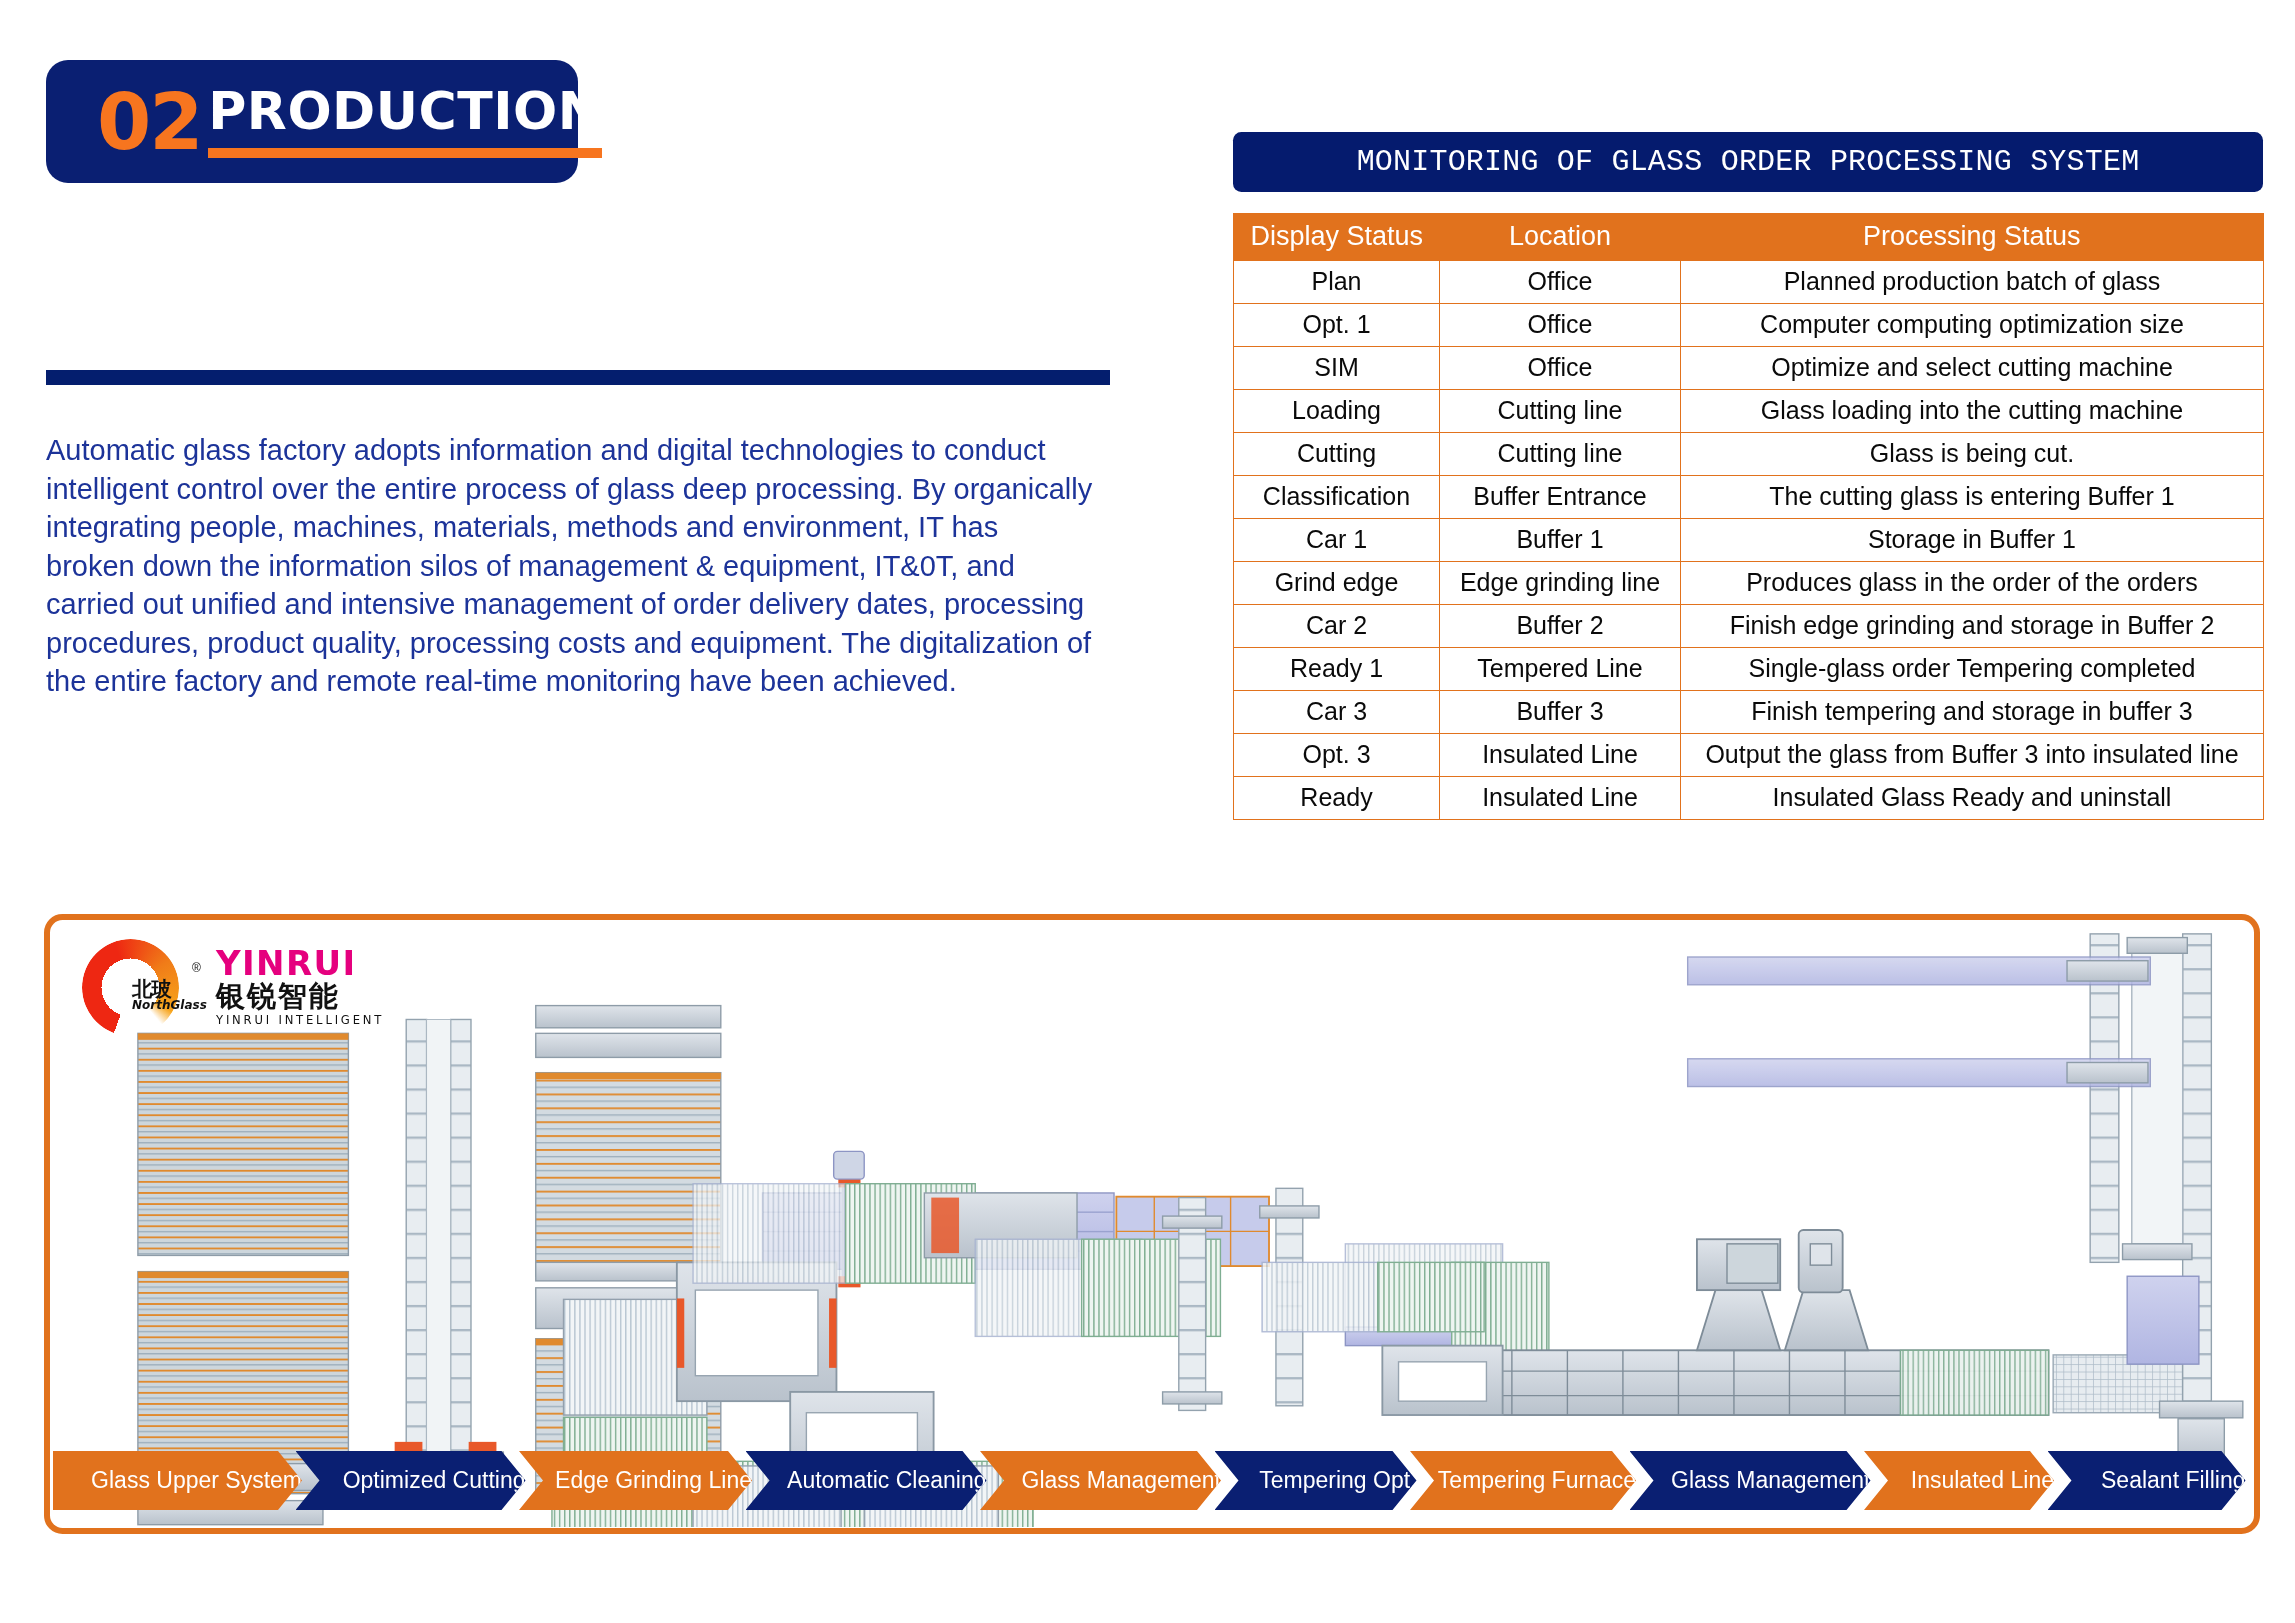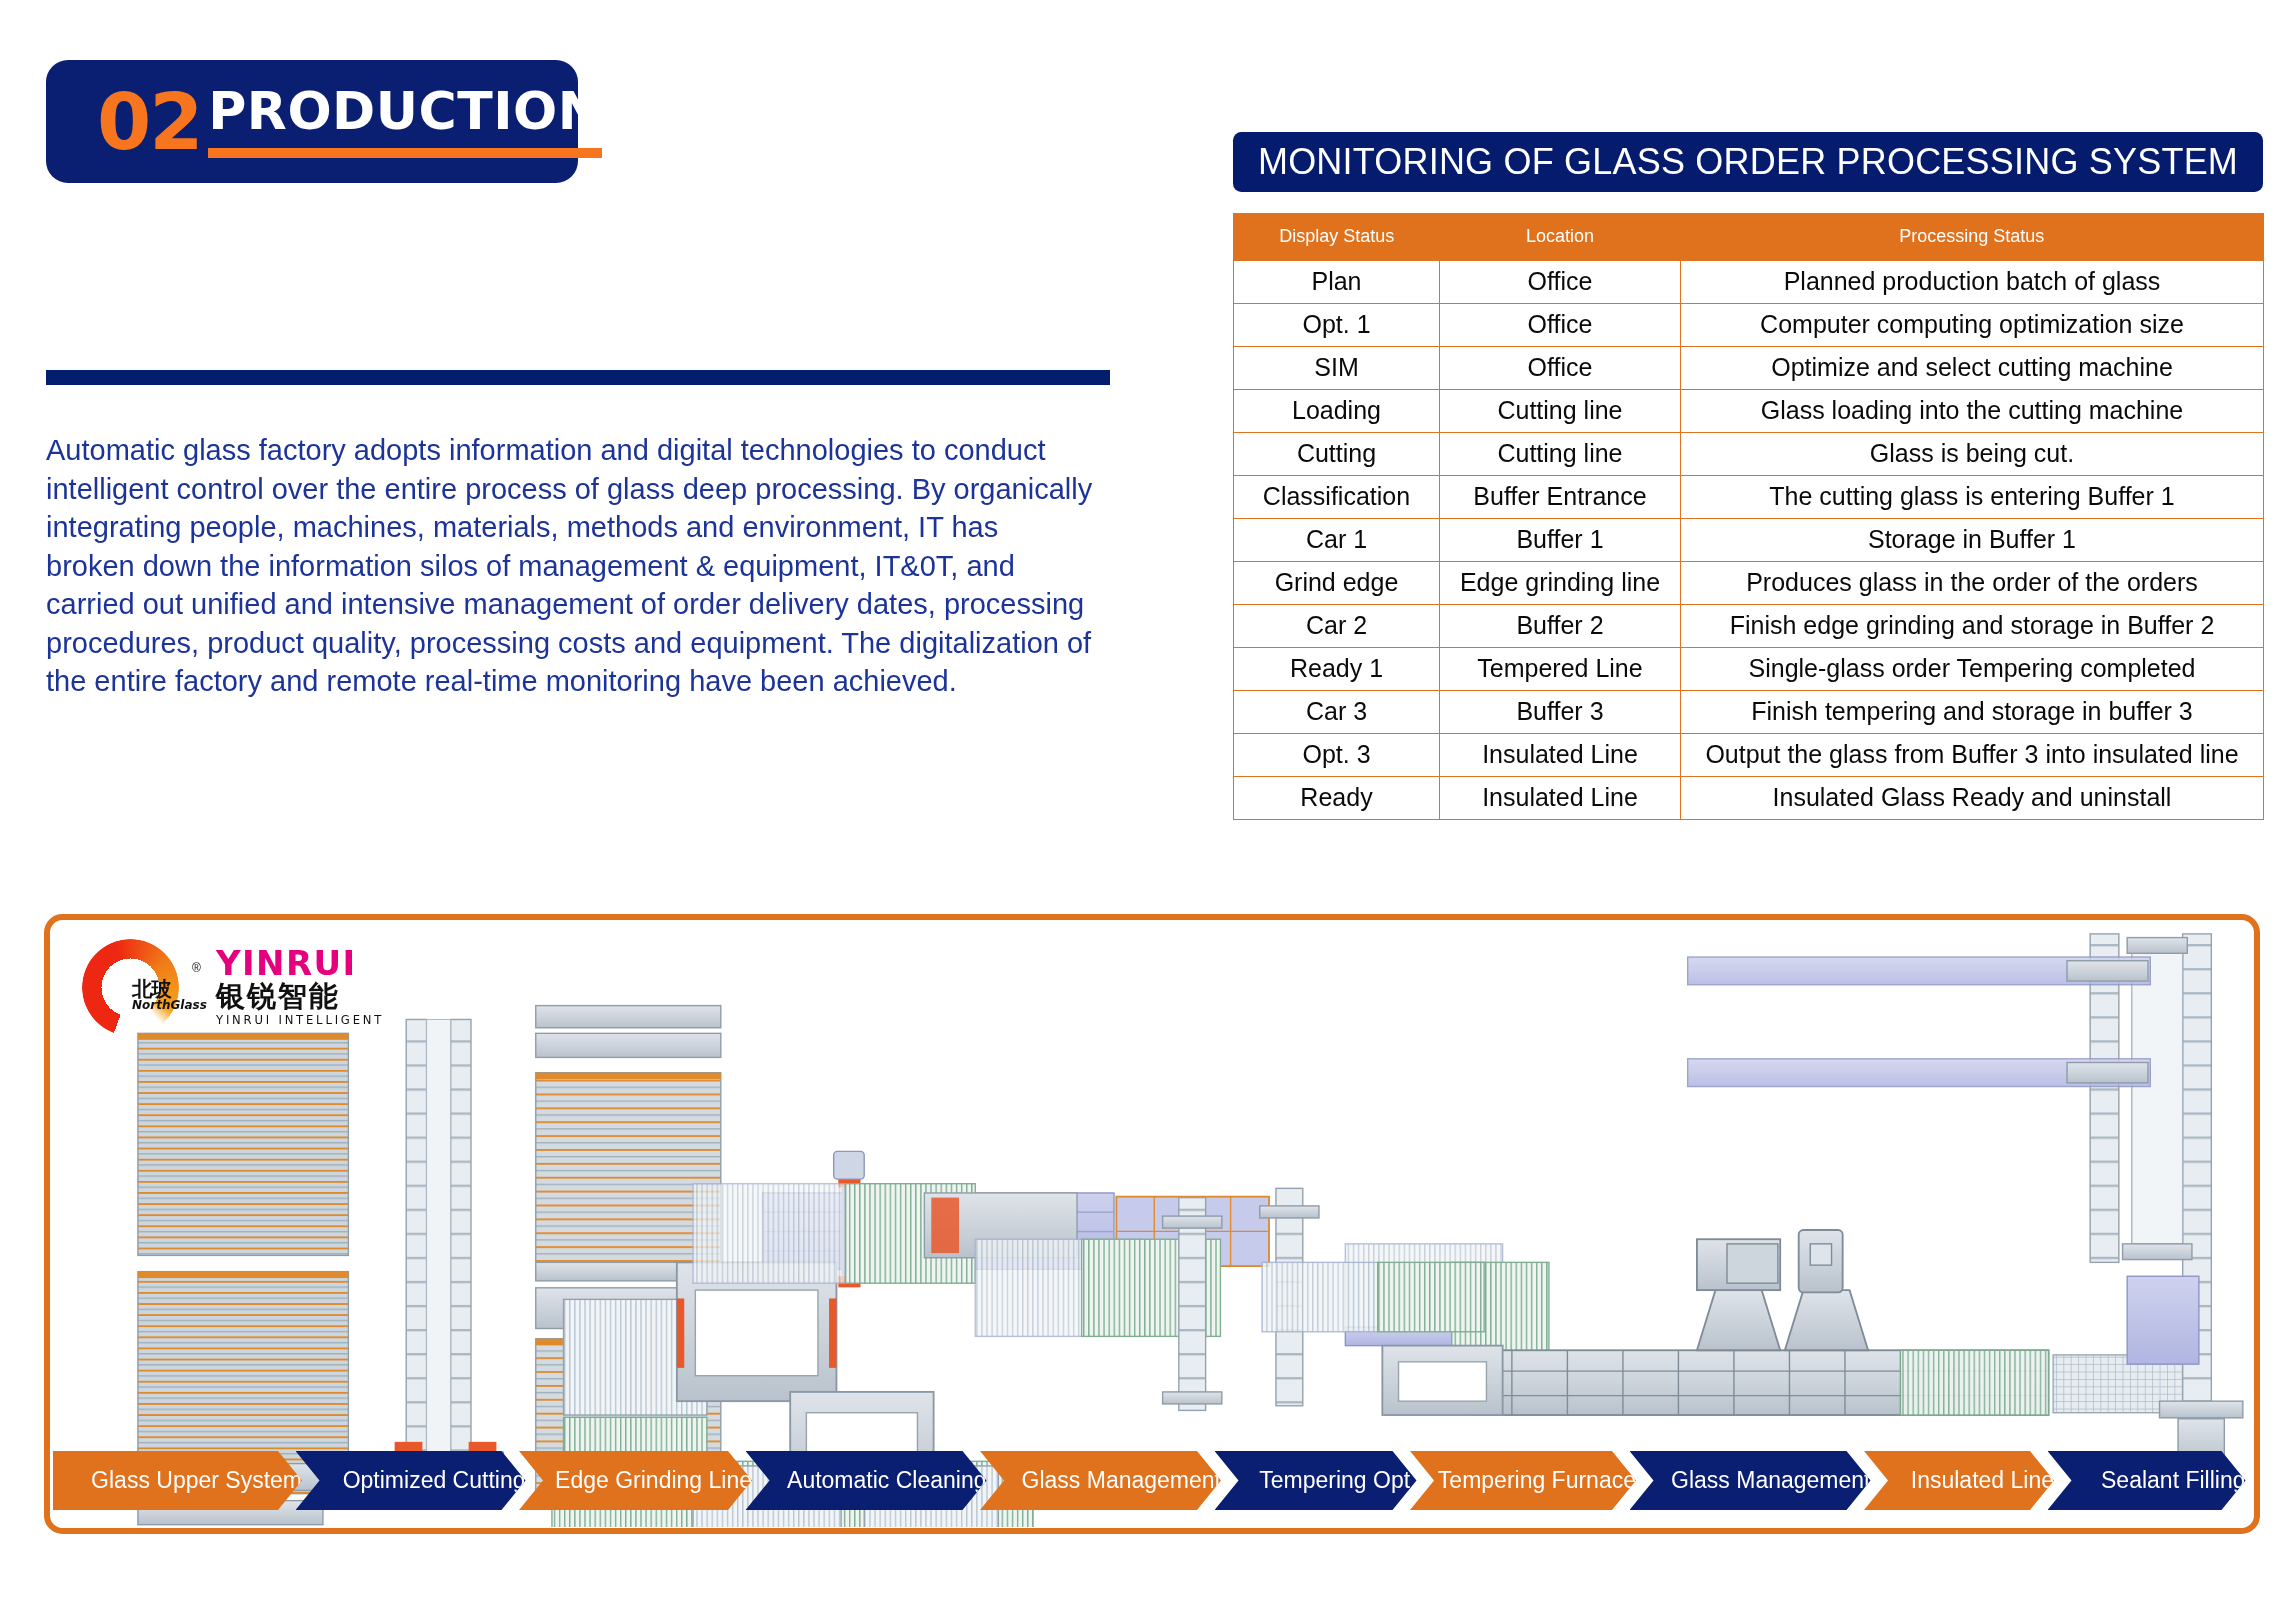--- a/index.html
+++ b/index.html
@@ -61,8 +61,8 @@
     display: flex; align-items: center; justify-content: center;
   }
   .mon-header span {
-    color: #fff; font-size: 36px; letter-spacing: 0.2px;
-    font-family: Liberation Sans, sans-serif; white-space: nowrap;
+    color: #fff; font-size: 30px; letter-spacing: 0.2px;
+    font-family: Liberation Mono, monospace; white-space: nowrap;
   }
 
   

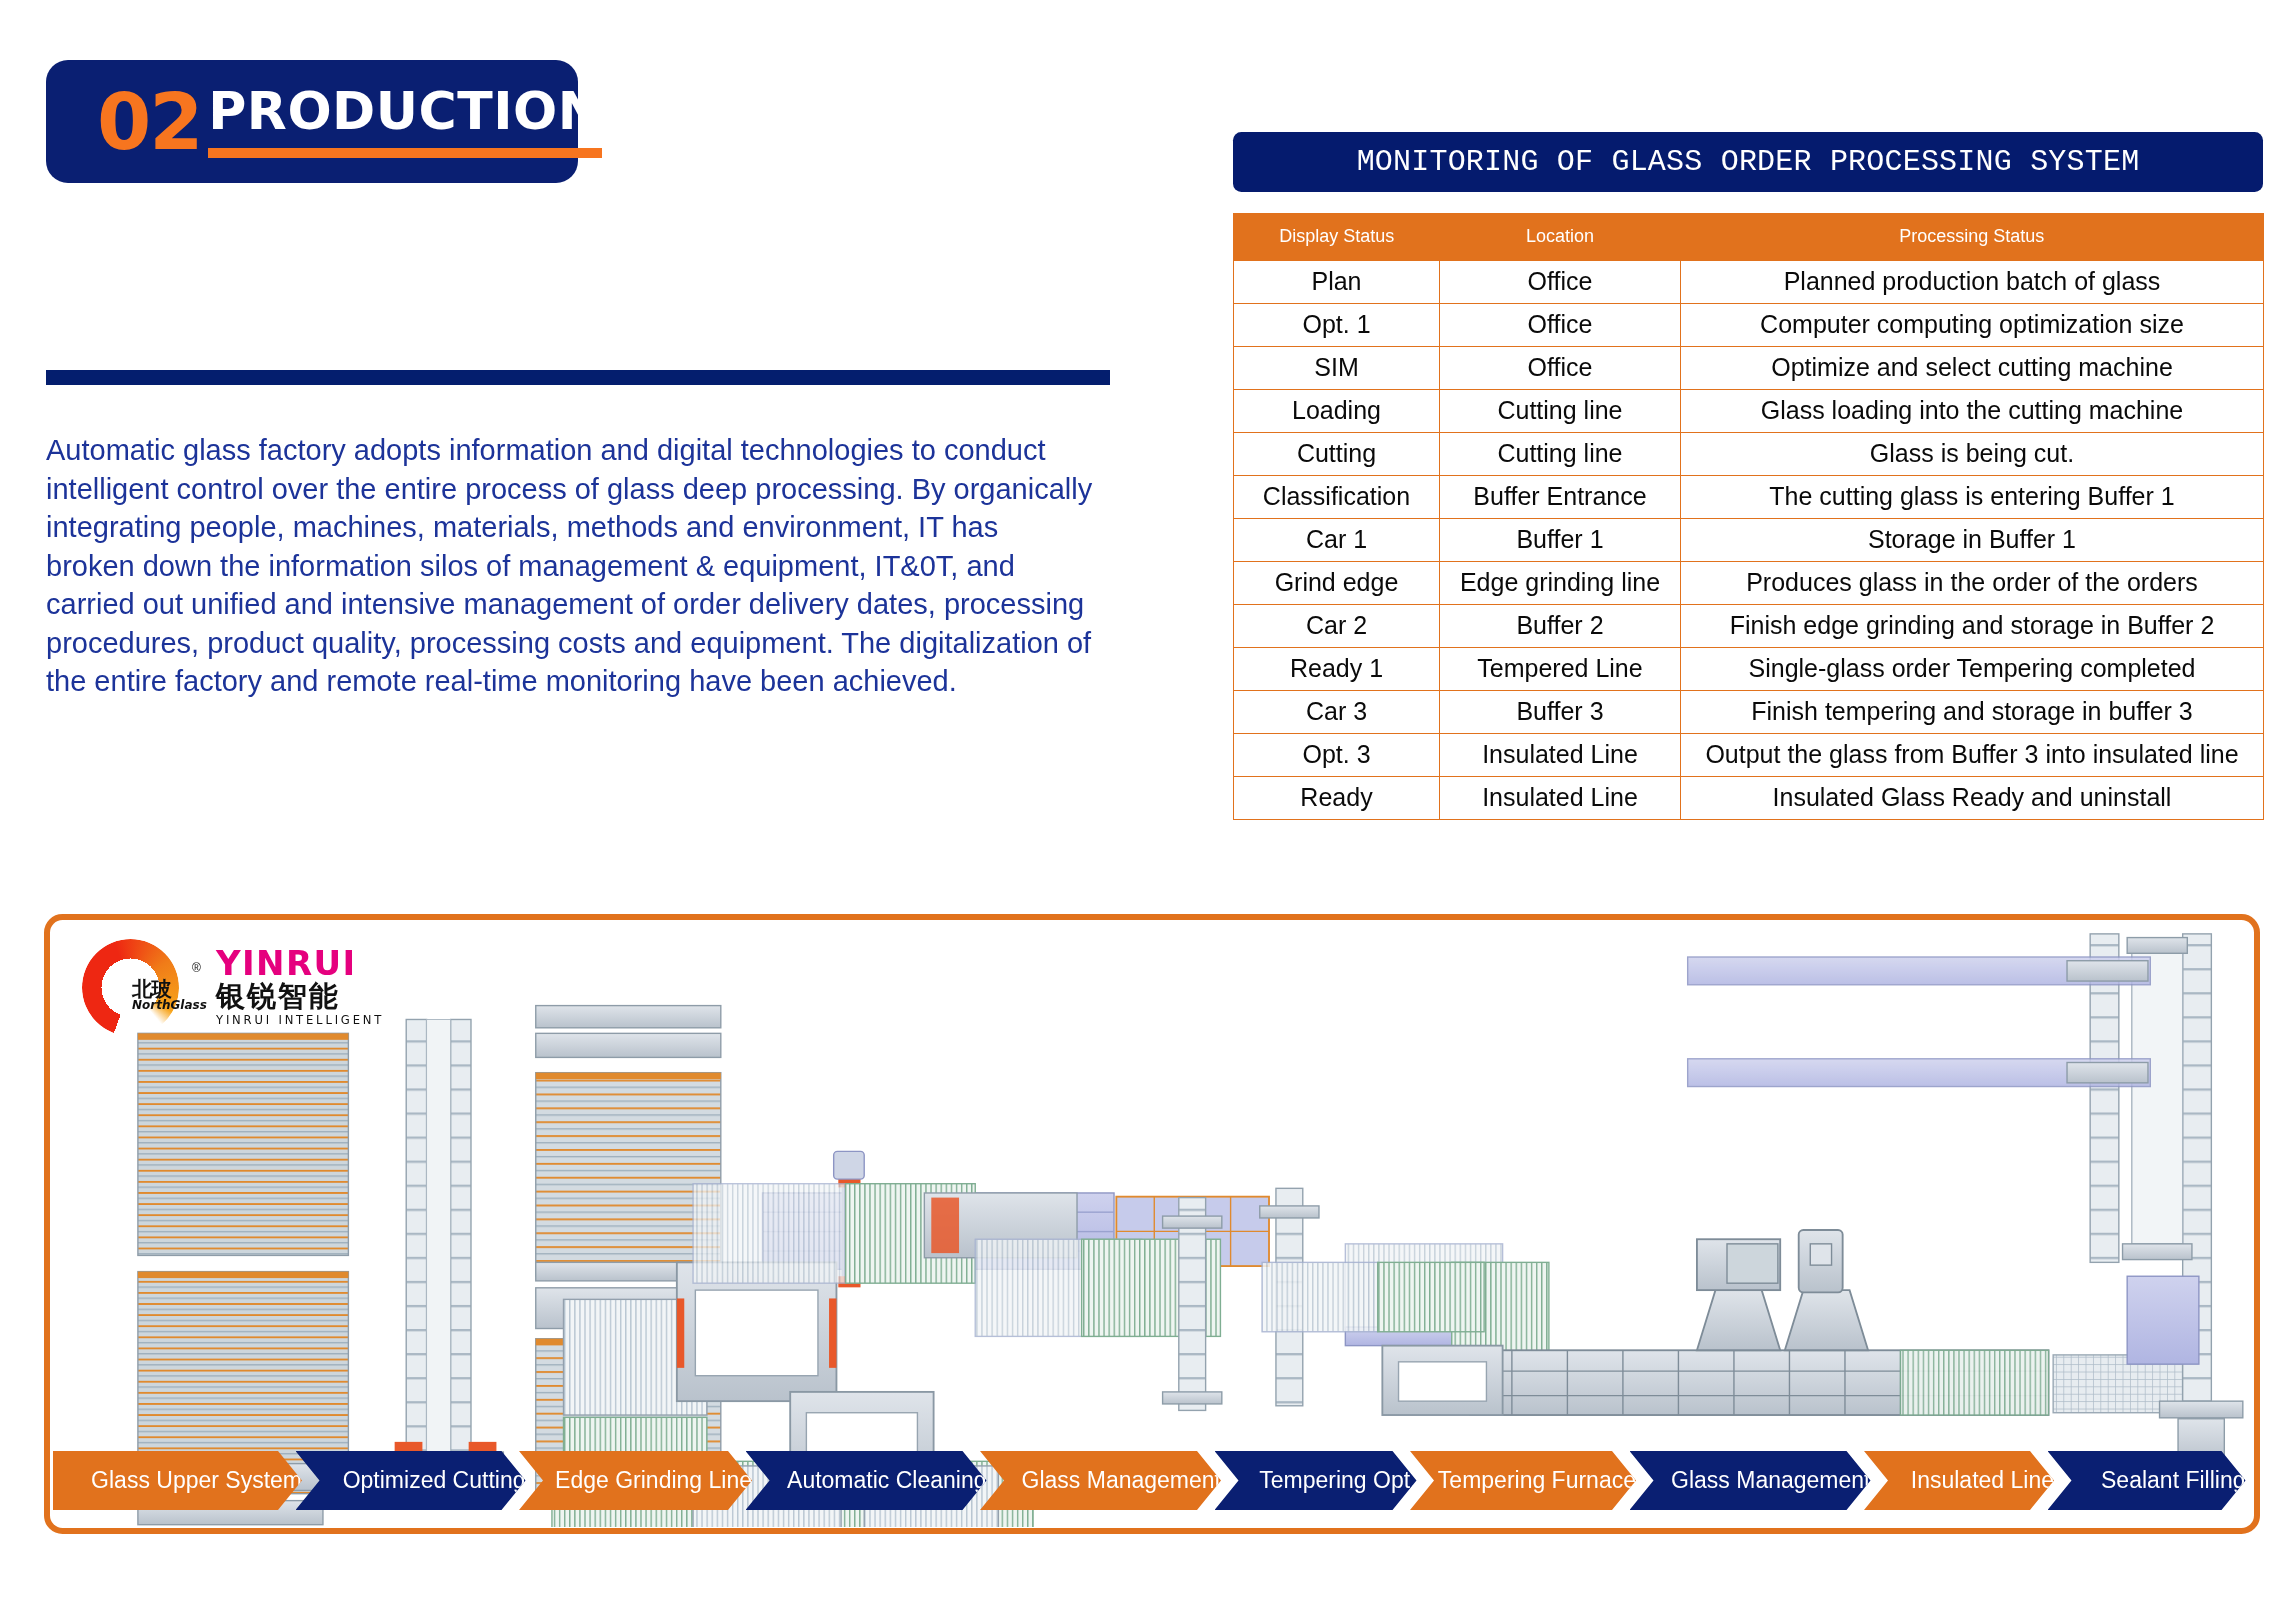--- a/index.html
+++ b/index.html
@@ -77,7 +77,7 @@
   .tbl col.c3 { width: 583px; }
   .tbl th {
     background: #E1721D; color: #ffffff;
-    font-weight: 400; font-size: 18px;
+    font-weight: 400; font-size: 27px;
     height: 47px; text-align: center; border: none;
   }
   .tbl td {

